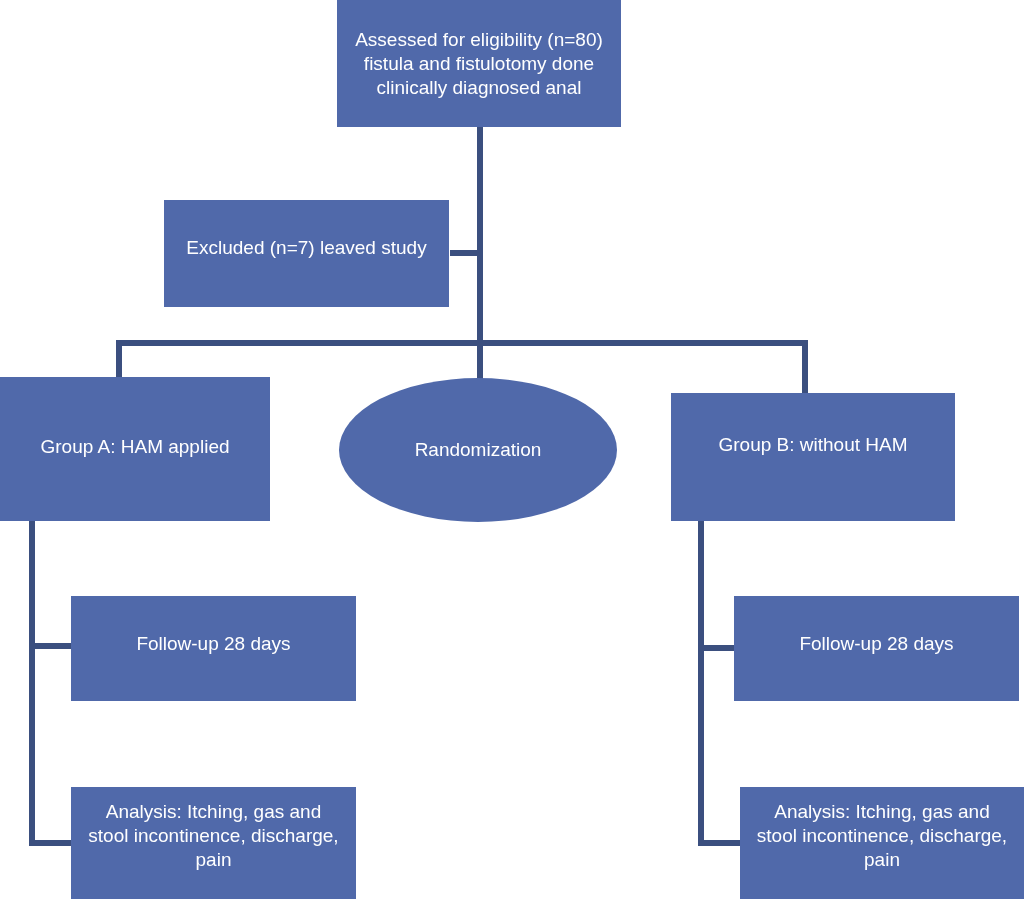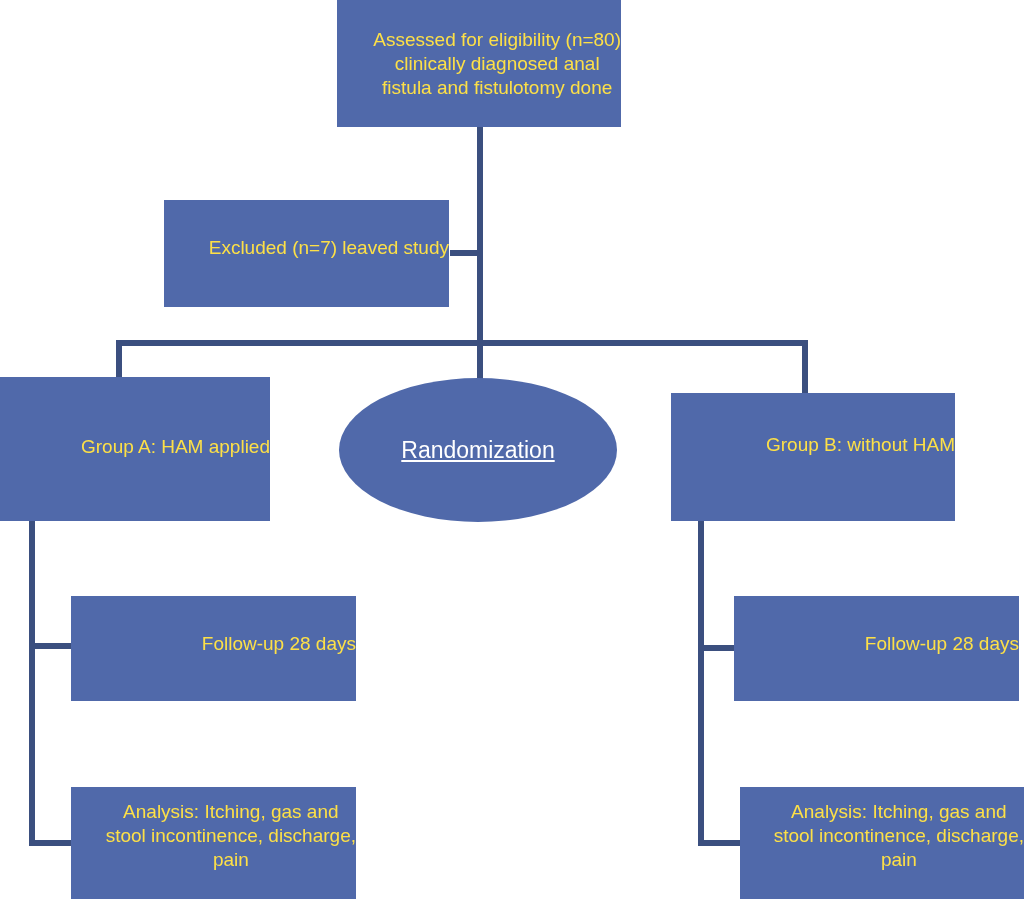--- a/index.html
+++ b/index.html
@@ -5,8 +5,8 @@
     html, body { margin: 0; padding: 0; background: #ffffff; }
     body { width: 1024px; height: 899px; position: relative; overflow: hidden;
            font-family: "Liberation Sans", "DejaVu Sans", sans-serif; }
-    .box { position: absolute; background: #5069aa; color: #fde047;
-           display: flex; align-items: center; justify-content: flex-end;
+    .box { position: absolute; background: #5069aa; color: #ffffff;
+           display: flex; align-items: center; justify-content: center;
            text-align: center; font-size: 19px; line-height: 24px; box-sizing: border-box; }
     .box .txt { display: block; }
     .line { position: absolute; background: #3b4f7f; }

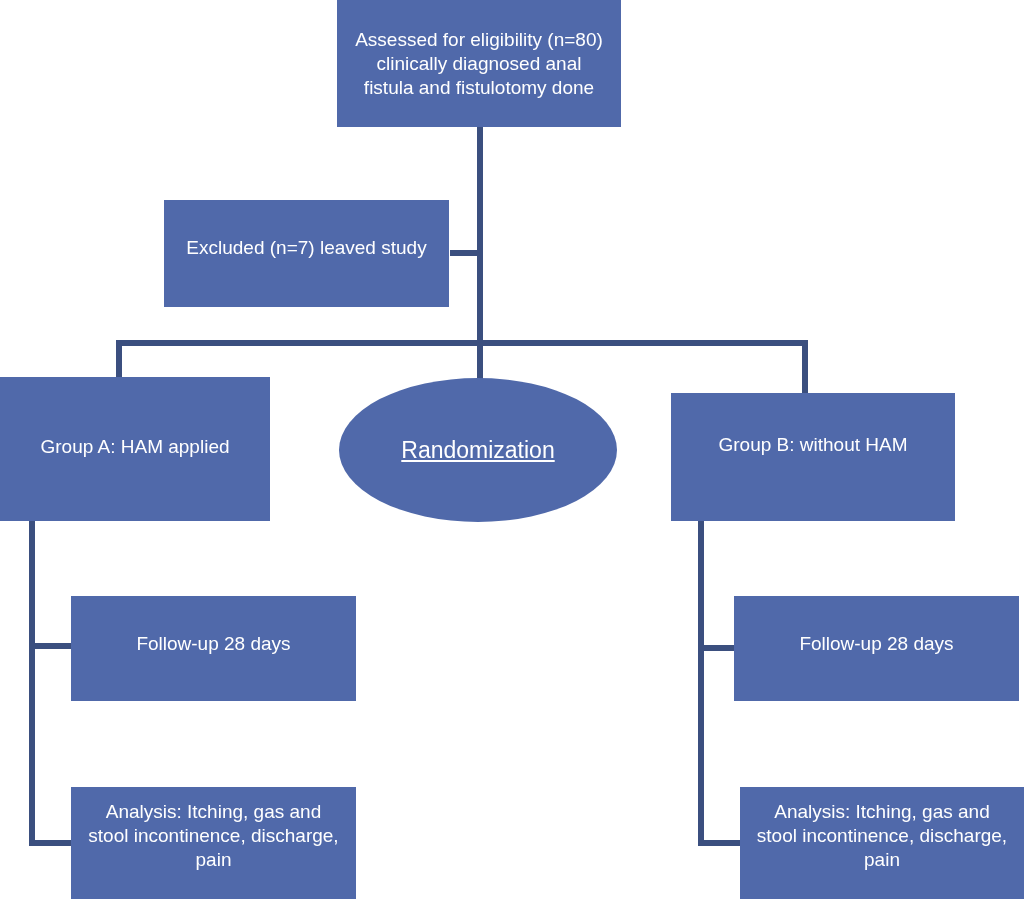--- a/index.html
+++ b/index.html
@@ -34,8 +34,8 @@
 <div class="box" style="left:337px; top:0px; width:284px; height:127px;">
   <span class="txt">
     <span class="txt">Assessed for eligibility (n=80)</span>
+    <span class="txt">fistula and fistulotomy done</span>
     <span class="txt">clinically diagnosed anal</span>
-    <span class="txt">fistula and fistulotomy done</span>
   </span>
 </div>
 

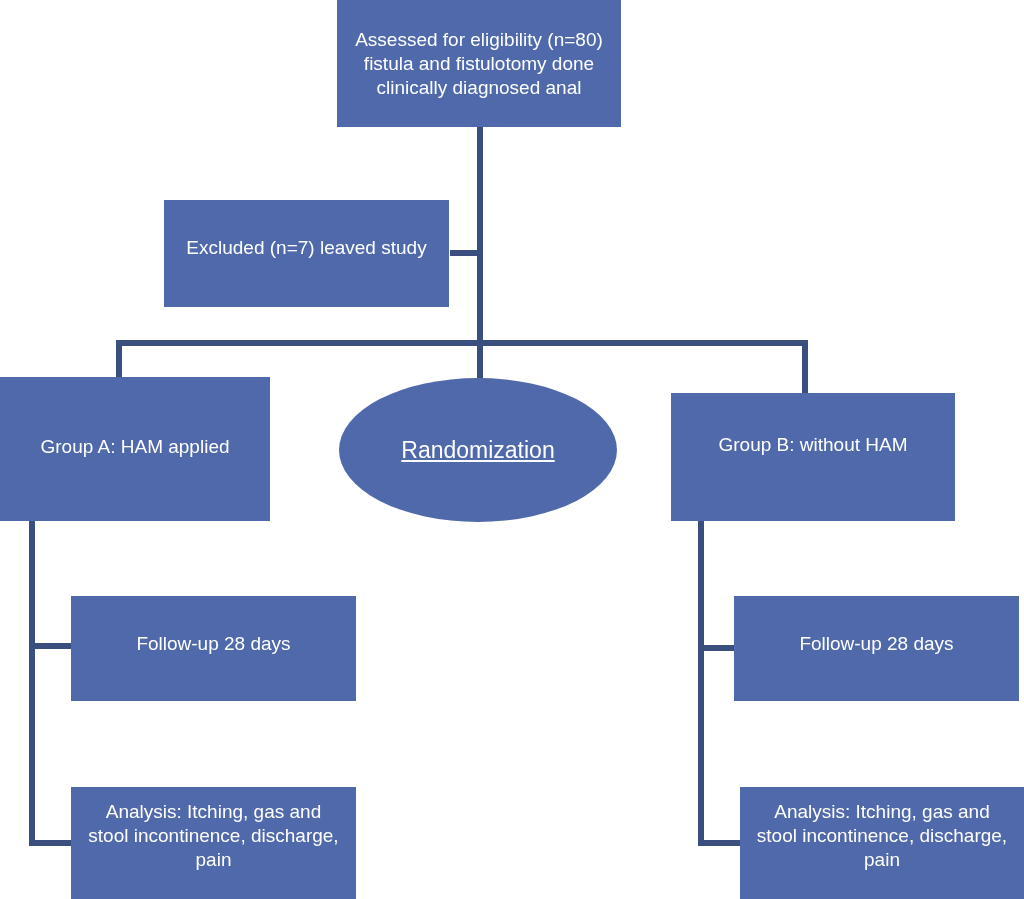--- a/index.html
+++ b/index.html
@@ -12,7 +12,7 @@
     .line { position: absolute; background: #3b4f7f; }
     .ellipse { position: absolute; background: #5069aa; color: #ffffff; border-radius: 50%;
                display: flex; align-items: center; justify-content: center;
-               font-size: 23px; text-decoration: underline; }
+               font-size: 19px; }
   </style>
 </head>
 <body>

